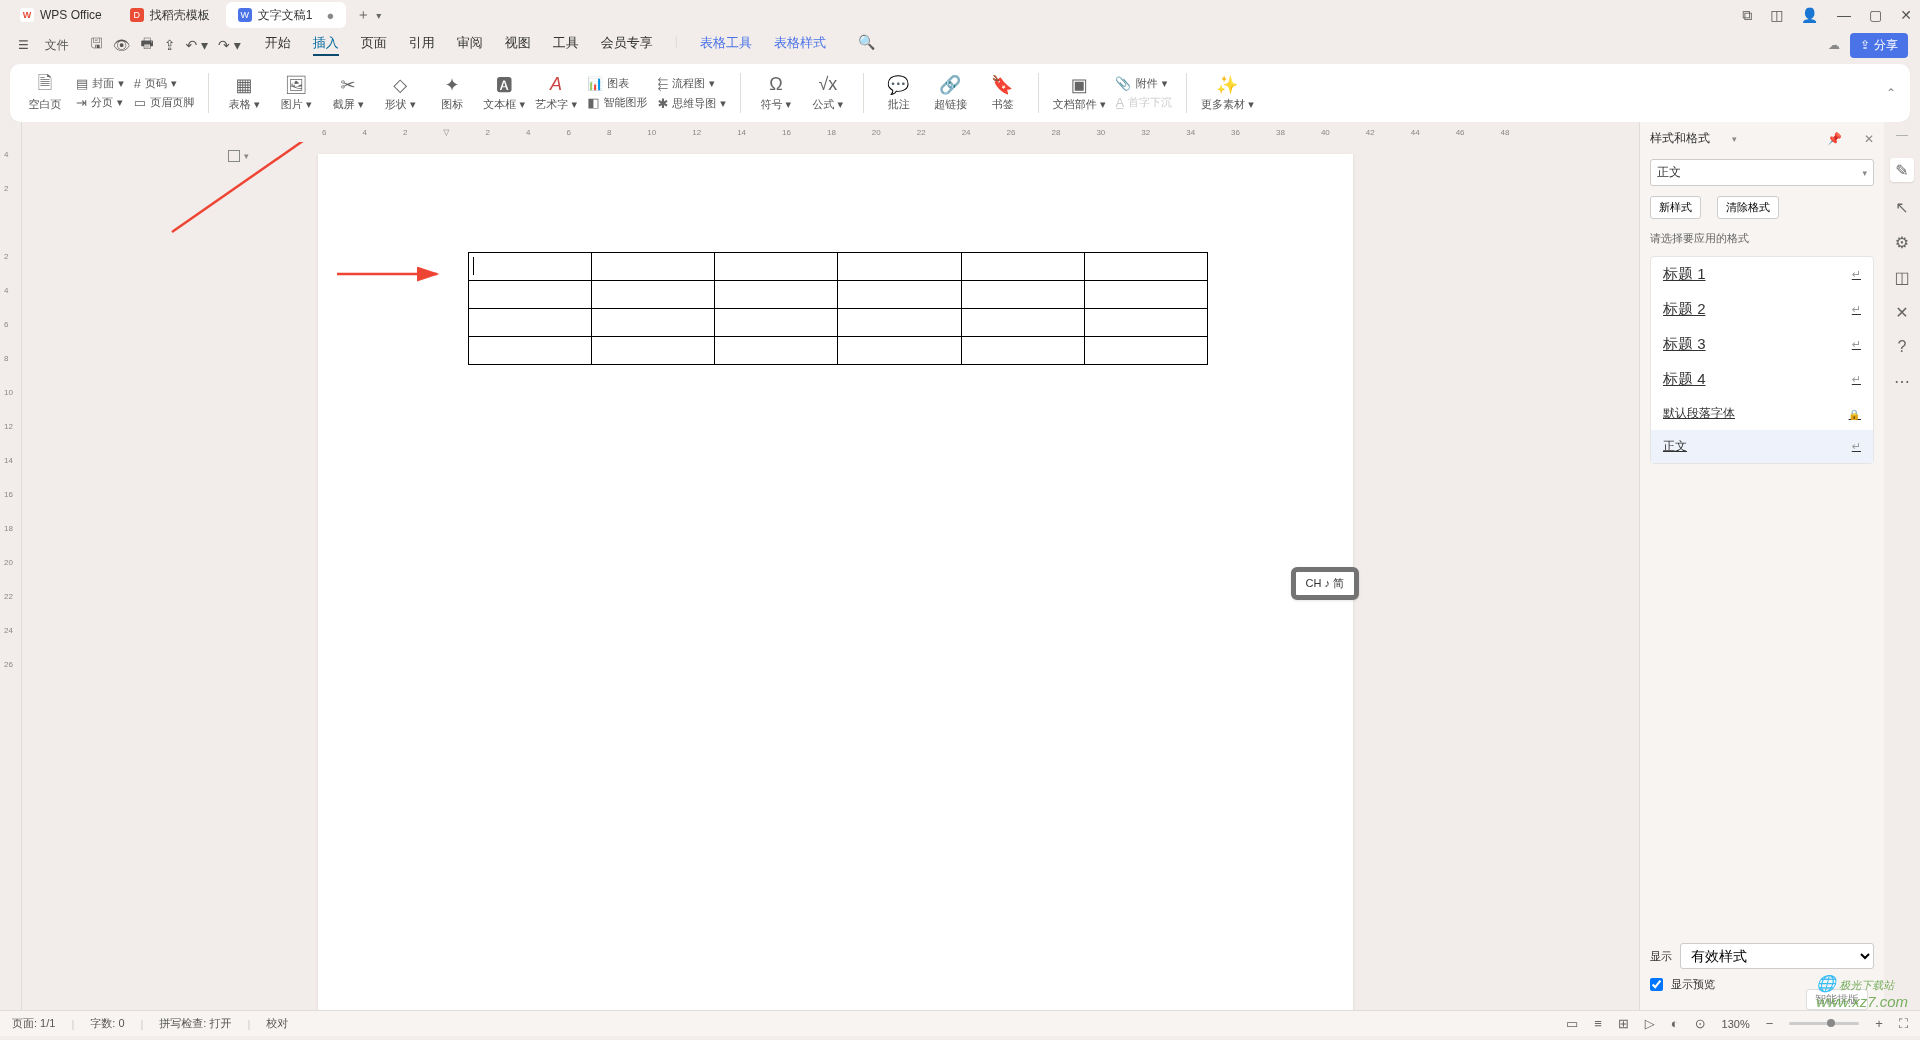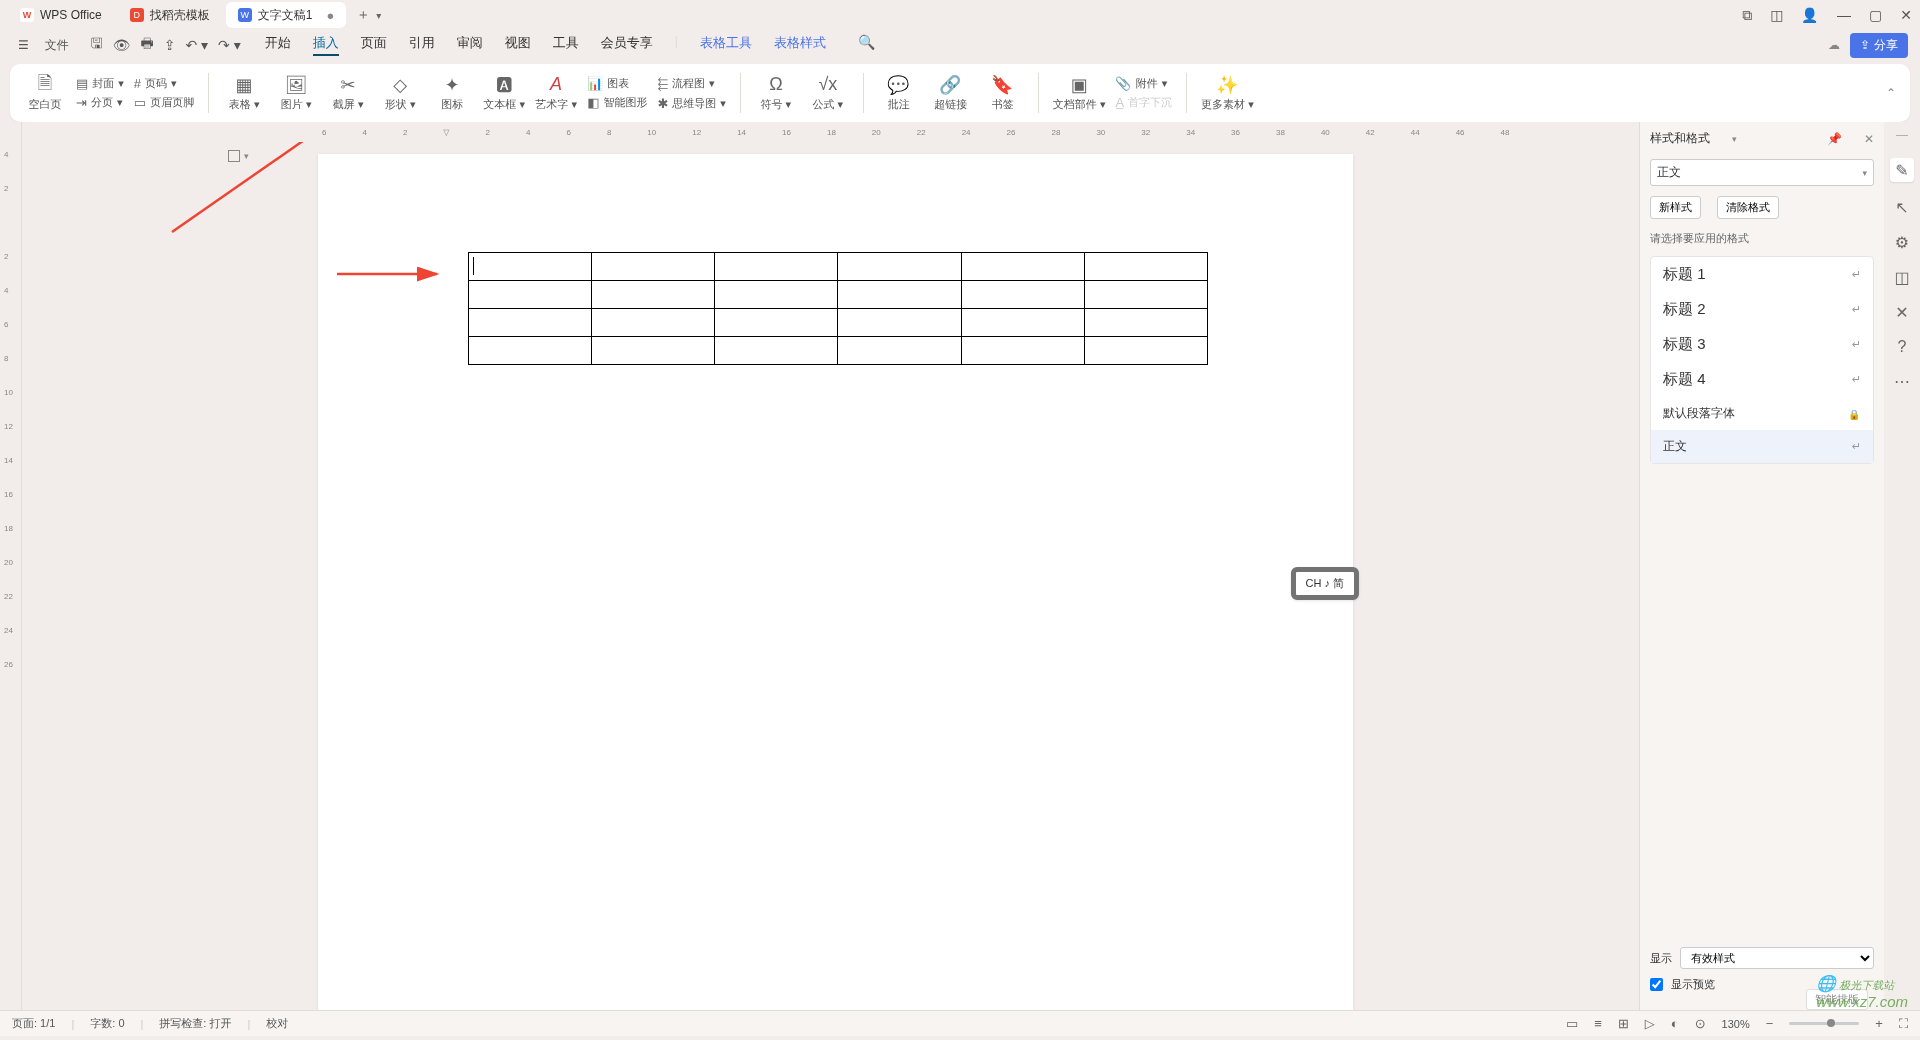--- a/index.html
+++ b/index.html
@@ -71,7 +71,7 @@
 .style-btns { display: flex; gap: 16px; margin: 6px 10px; }
 .style-btns button { border: 1px solid #ccc; background: #fff; padding: 3px 8px; font-size: 11px; border-radius: 3px; }
 .prompt { font-size: 11px; color: #666; margin: 6px 10px; }
-.style-list { margin: 4px 10px; background: #fff; border: 1px solid #e5e5e5; border-radius: 4px; }
+.style-list { margin: 4px 10px; background: #fff; border: 1px solid #e5e5e5; border-radius: 4px; text-decoration: underline; }
 .style-item { padding: 8px 12px; display: flex; align-items: center; justify-content: space-between; font-size: 15px; cursor: pointer; }
 .style-item.selected { background: #eef2fb; }
 .style-item .ret { color: #999; font-size: 11px; }

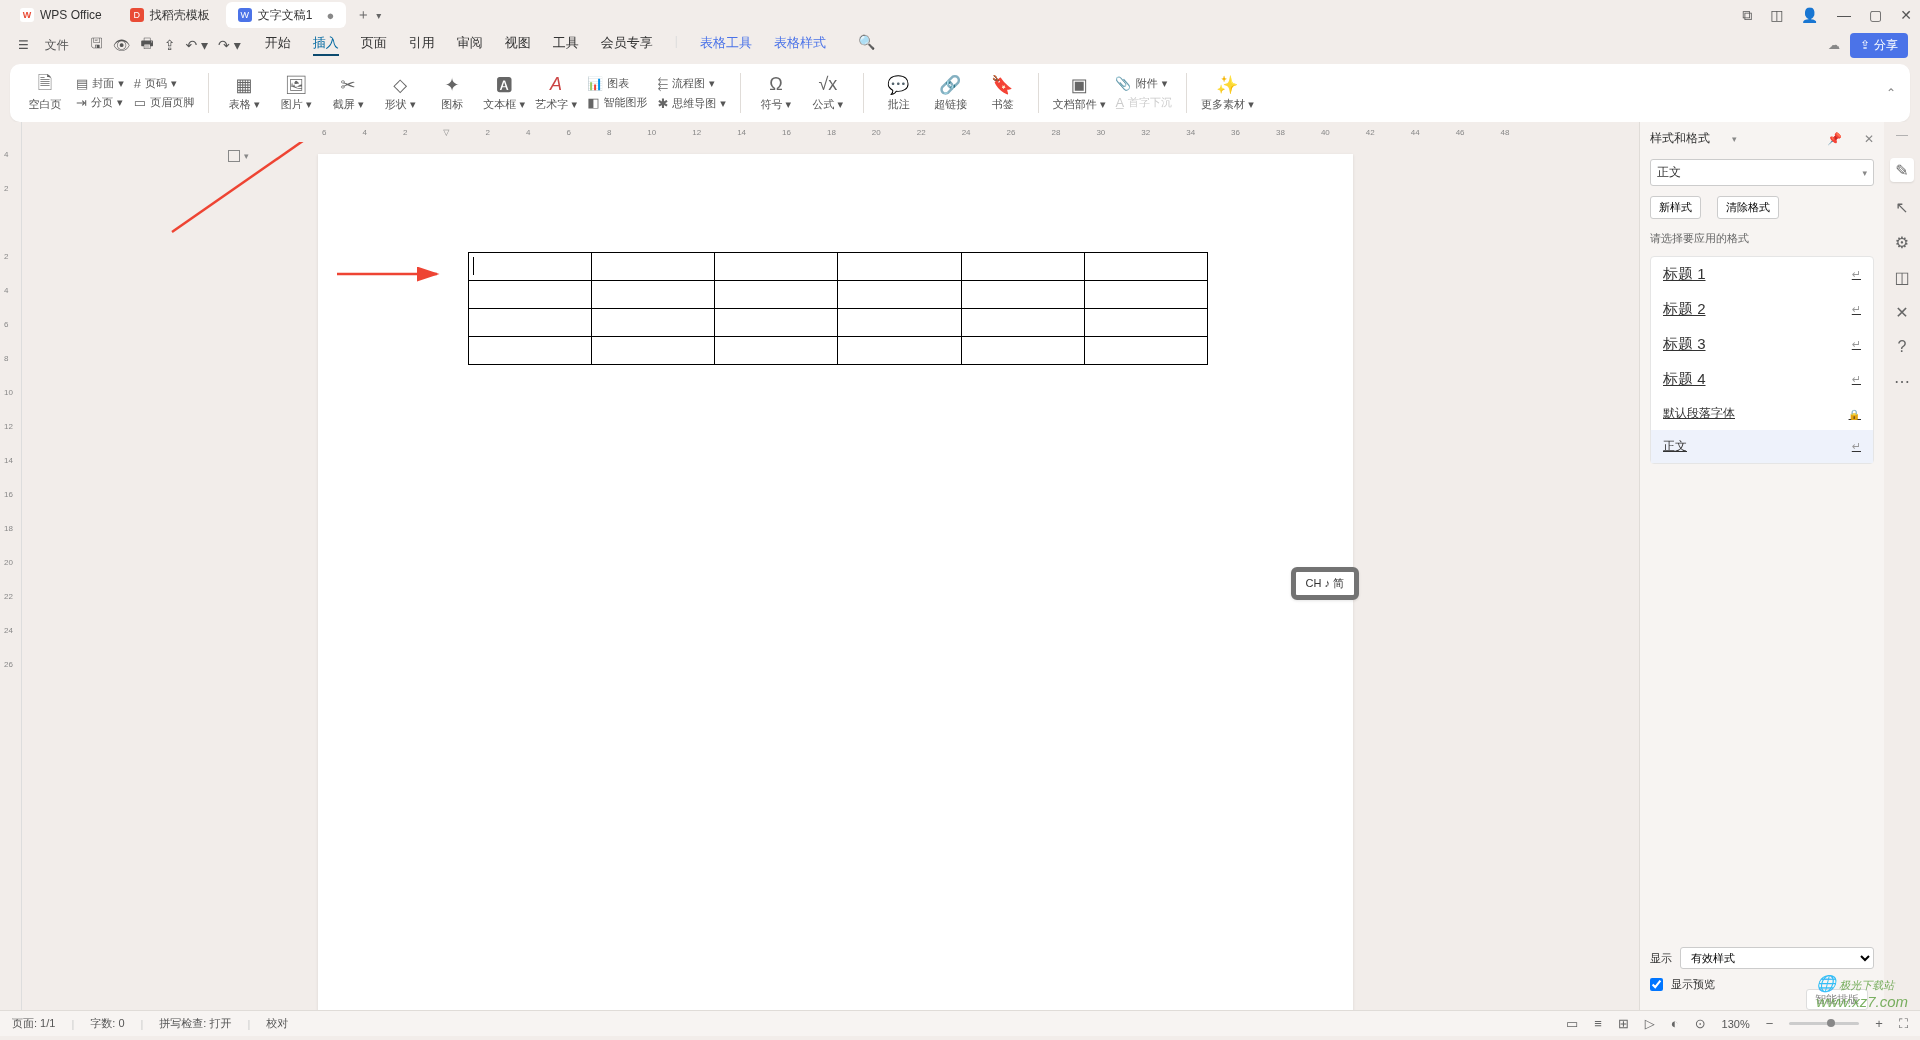--- a/index.html
+++ b/index.html
@@ -79,7 +79,7 @@
 .style-item.lock .ret::before { content: '🔒'; font-size: 10px; }
 .rpanel-footer { margin-top: auto; padding: 10px; font-size: 11px; }
 .rpanel-footer .row { display: flex; align-items: center; gap: 8px; margin-bottom: 8px; }
-.rpanel-footer select { flex: 1; border: 1px solid #ccc; padding: 3px 6px; font-size: 11px; border-radius: 3px; background: #fff; }
+.rpanel-footer select { flex: 1; border: 1px solid #ccc; padding: 3px 6px; font-size: 14px; border-radius: 3px; background: #fff; }
 
 
 .iconstrip { width: 36px; background: #f2edea; display: flex; flex-direction: column; align-items: center; padding-top: 6px; gap: 16px; color: #666; font-size: 16px; }

